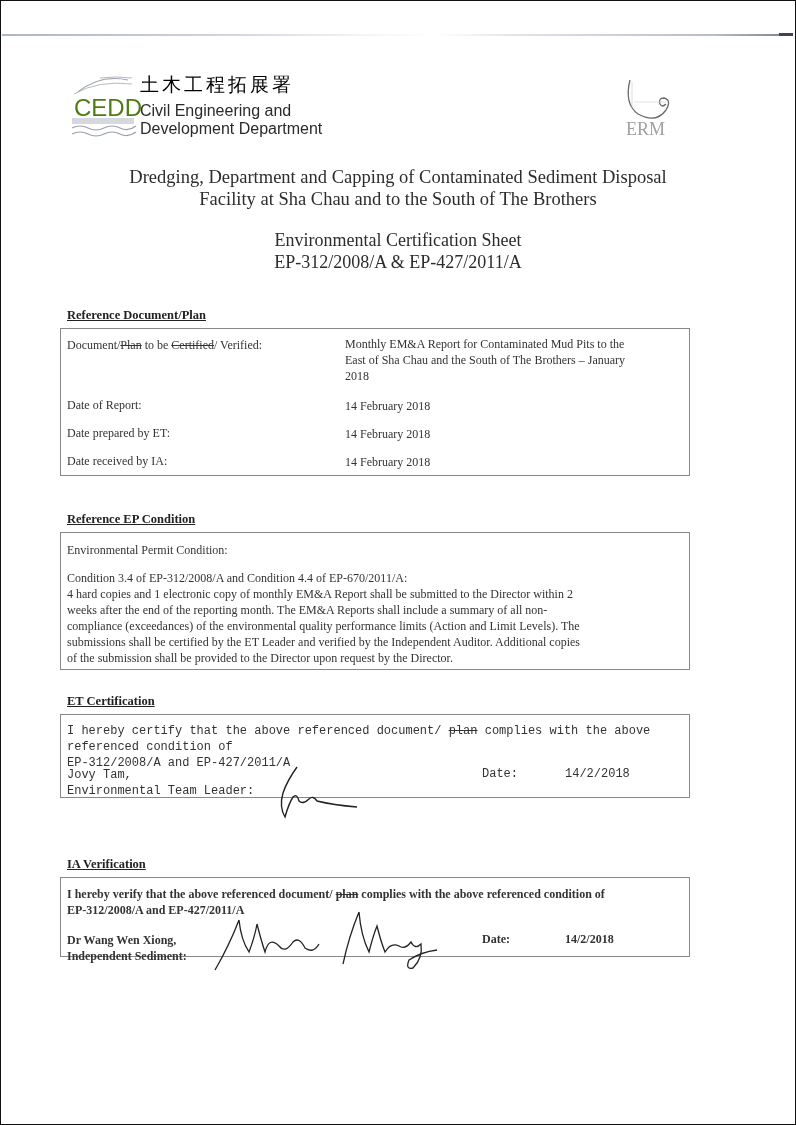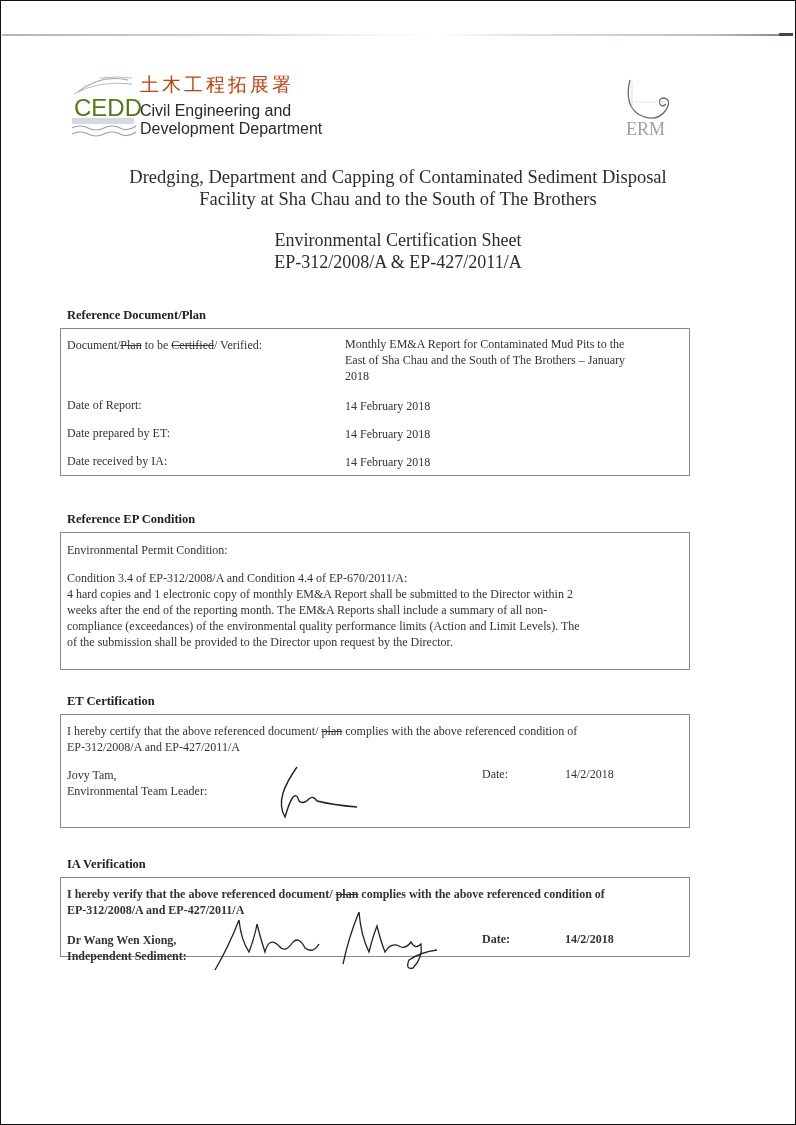--- a/index.html
+++ b/index.html
@@ -15,7 +15,7 @@
   .cedd-letters { position:absolute; left:4px; top:22px; font-family:"Liberation Sans",sans-serif;
                   font-size:24px; color:#4d7c0f; letter-spacing:0px; font-weight:normal; }
   .cedd-chinese { position:absolute; left:70px; top:0px; font-family:"DejaVu Sans",sans-serif;
-                  font-size:19px; color:#c2410c; letter-spacing:3px; }
+                  font-size:19px; color:#000000; letter-spacing:3px; }
   .cedd-name { position:absolute; left:70px; top:30px; font-family:"Liberation Sans",sans-serif;
                font-size:16px; line-height:18px; color:#2a2a2a; }
 

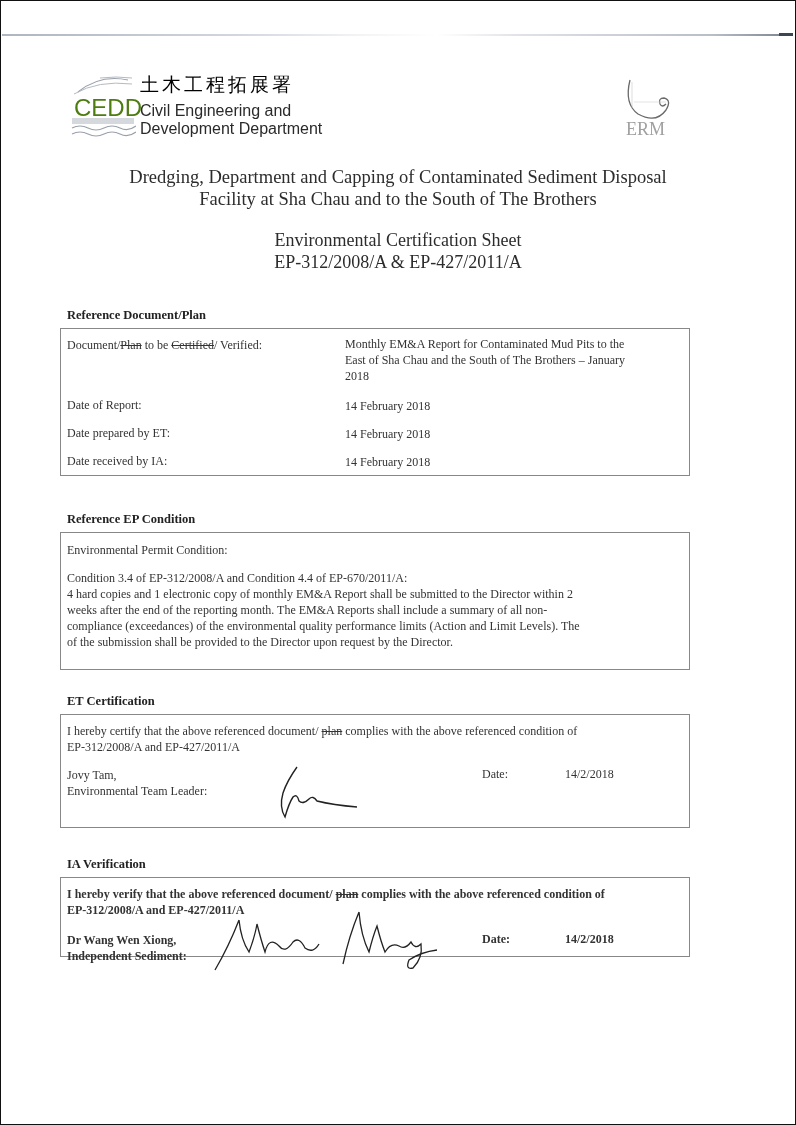--- a/index.html
+++ b/index.html
@@ -27,7 +27,7 @@
   .t1 { top:166px; font-size:18.5px; line-height:22px; color:#2c2c2c; }
   .t2 { top:229px; font-size:18px; line-height:22px; color:#2c2c2c; }
 
-  .sec-label { position:absolute; left:67px; font-size:12.5px; font-weight:bold; color:#222; }
+  .sec-label { position:absolute; left:67px; font-size:12.5px; font-weight:bold; color:#222;text-decoration:underline; }
   .box { position:absolute; left:60px; width:630px; border:1px solid #888; box-sizing:border-box;
          font-size:12px; color:#333; }
 

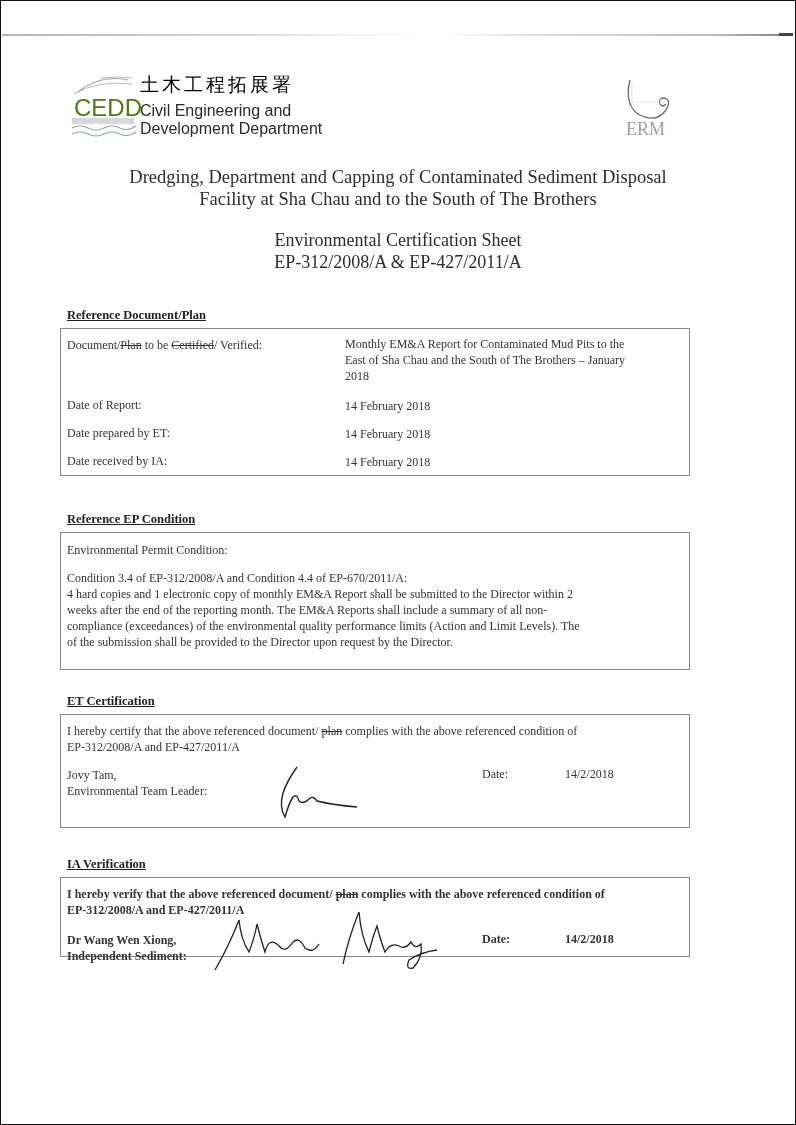--- a/index.html
+++ b/index.html
@@ -108,6 +108,7 @@
     <div>4 hard copies and 1 electronic copy of monthly EM&amp;A Report shall be submitted to the Director within 2</div>
     <div>weeks after the end of the reporting month. The EM&amp;A Reports shall include a summary of all non-</div>
     <div>compliance (exceedances) of the environmental quality performance limits (Action and Limit Levels). The</div>
+    <div>submissions shall be certified by the ET Leader and verified by the Independent Auditor. Additional copies</div>
     <div>of the submission shall be provided to the Director upon request by the Director.</div>
   </div>
 </div>

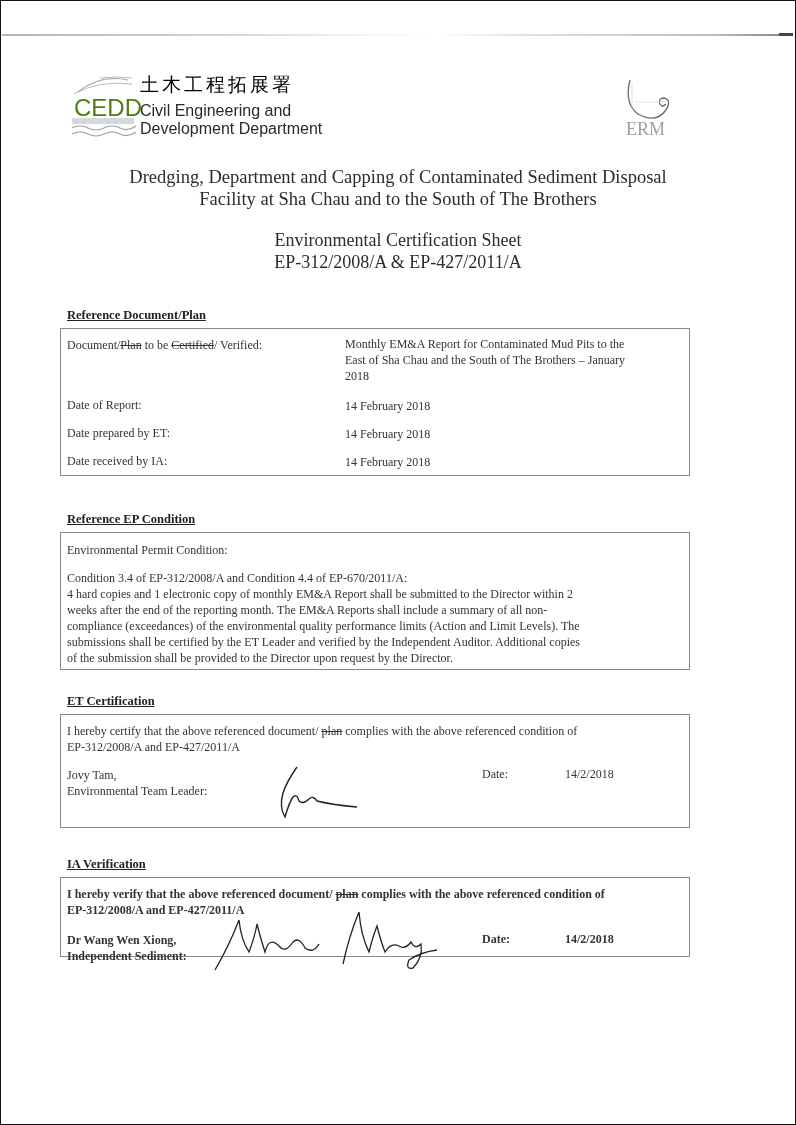--- a/index.html
+++ b/index.html
@@ -114,7 +114,7 @@
 </div>
 
 <div class="sec-label" style="top:694px;">ET Certification</div>
-<div class="box" style="top:714px; height:114px;">
+<div class="box" style="top:714px; height:84px;font-family:Liberation Mono, monospace;">
   <div class="para" style="top:8px;">
     <div><span>I hereby certify that the above referenced document/ </span><span class="strike">plan</span><span> complies with the above referenced condition of</span></div>
     <div>EP-312/2008/A and EP-427/2011/A</div>

